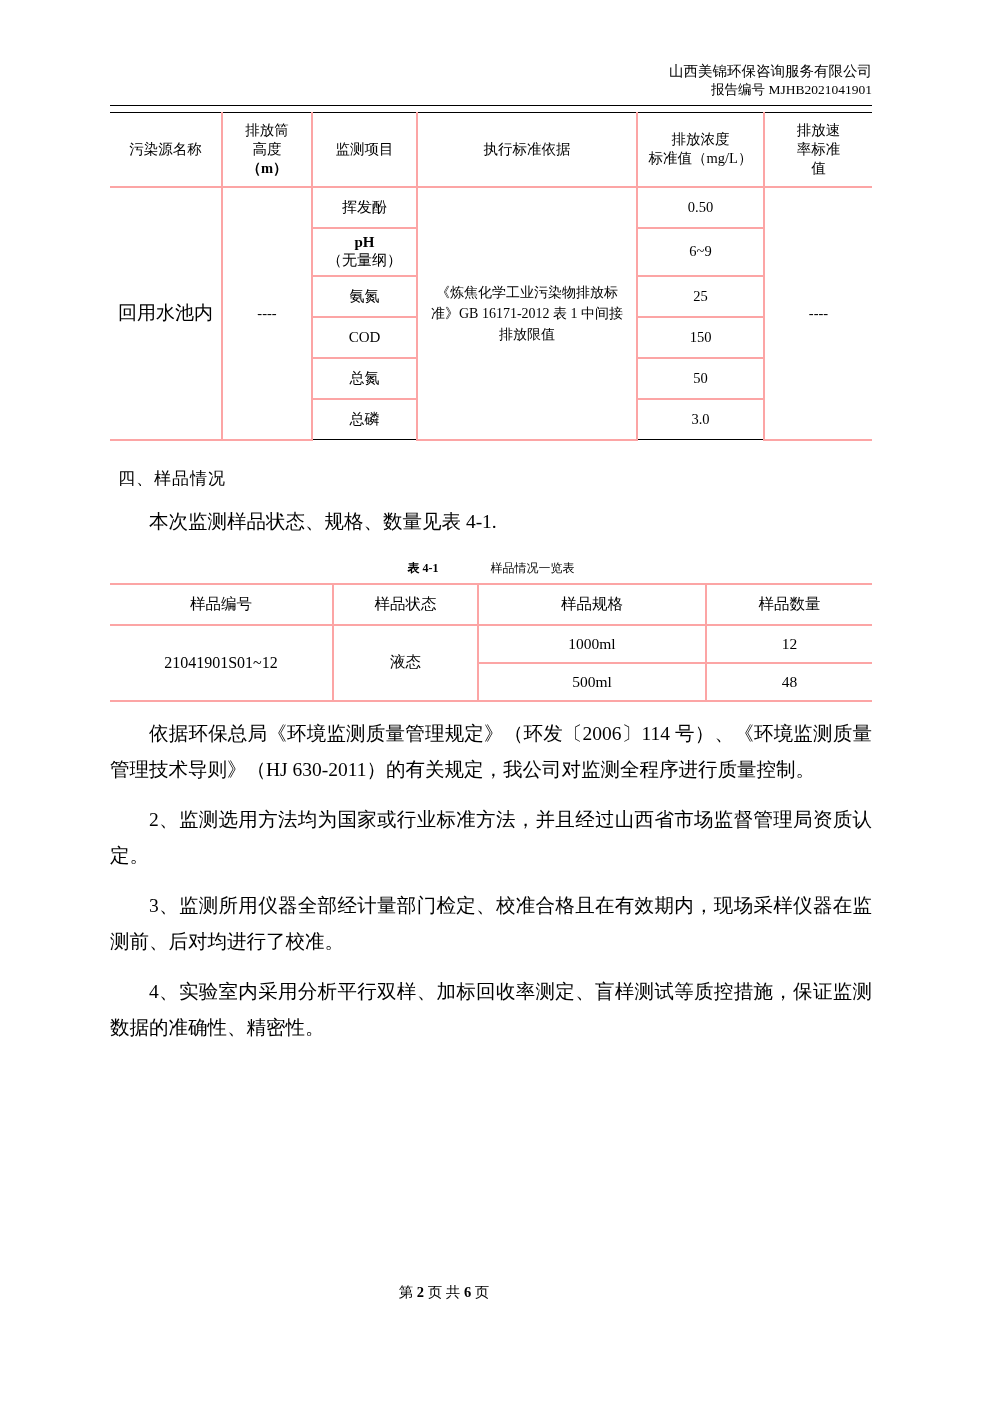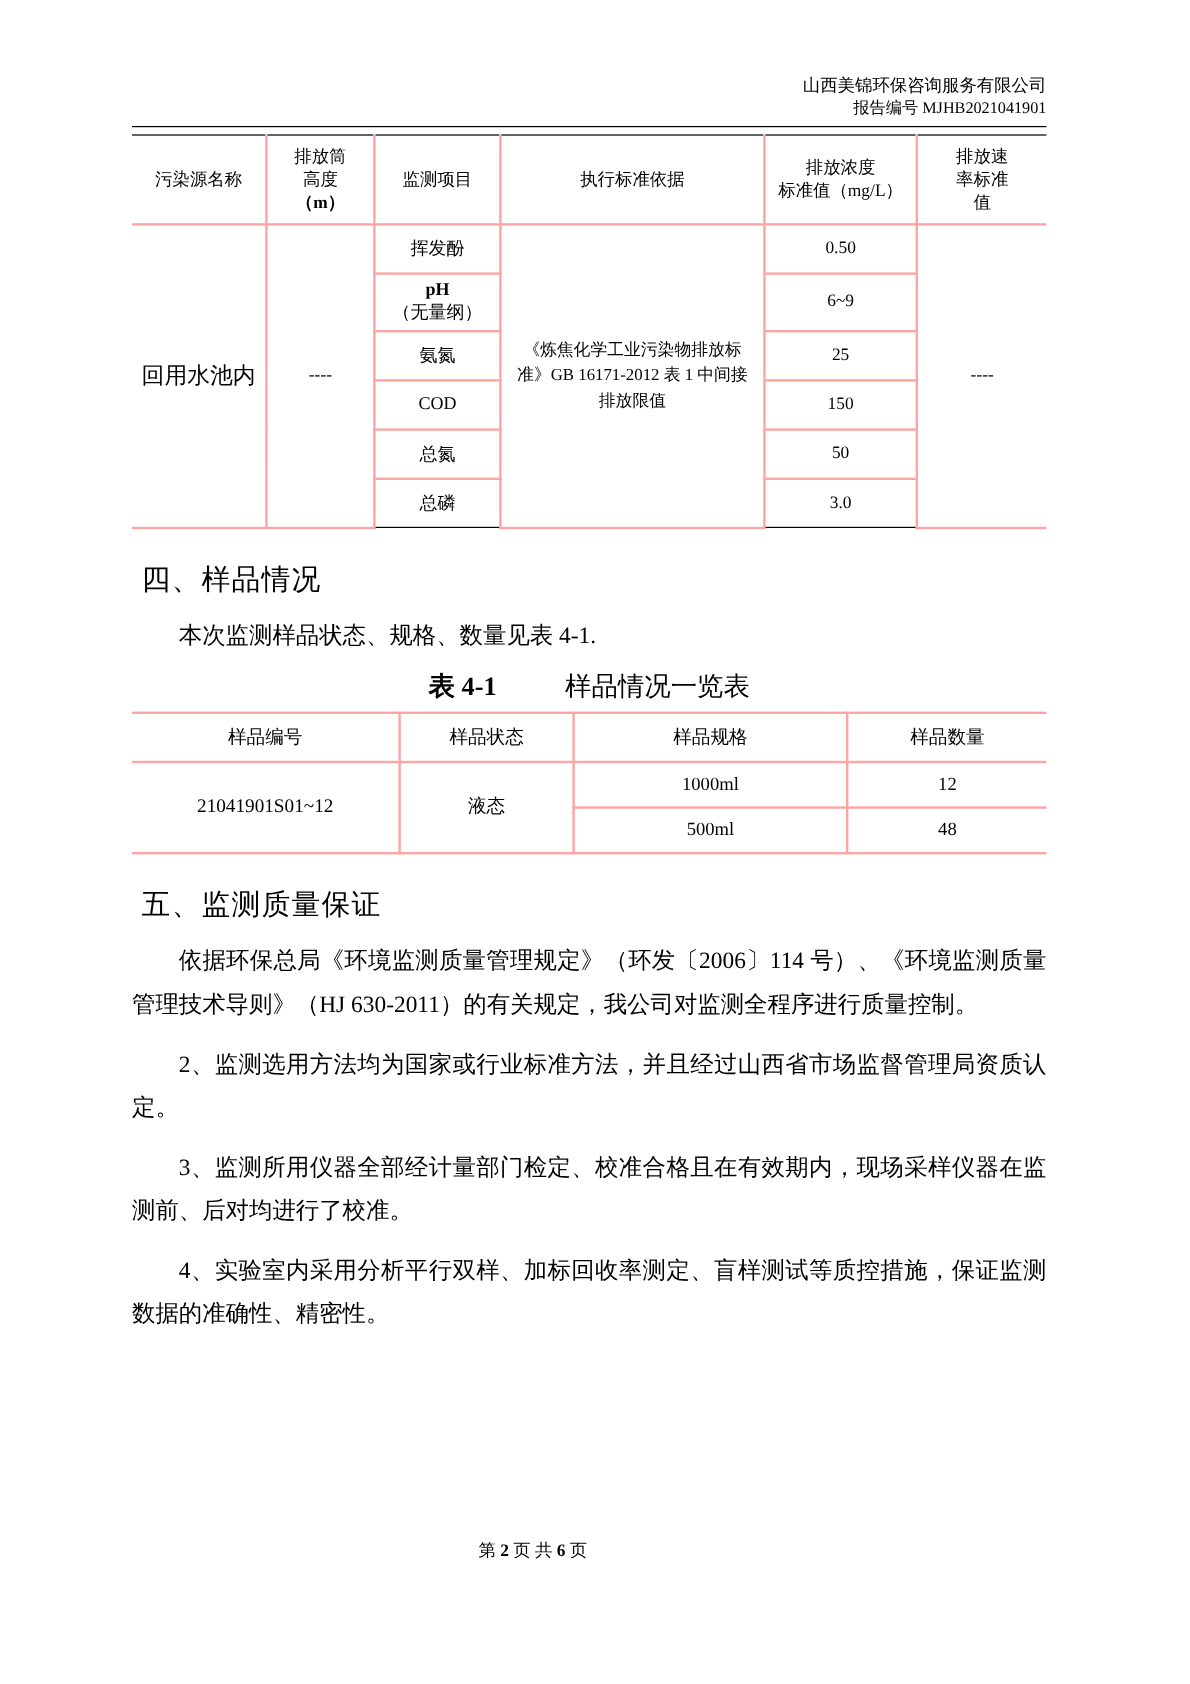--- a/index.html
+++ b/index.html
@@ -72,7 +72,7 @@
   
   h2.sec {
     font-family: "DejaVu Sans", "Liberation Sans", sans-serif;
-    font-size: 24px;
+    font-size: 17px;
     font-weight: normal;
     margin: 26px 0 0 8px;
     letter-spacing: 1px;

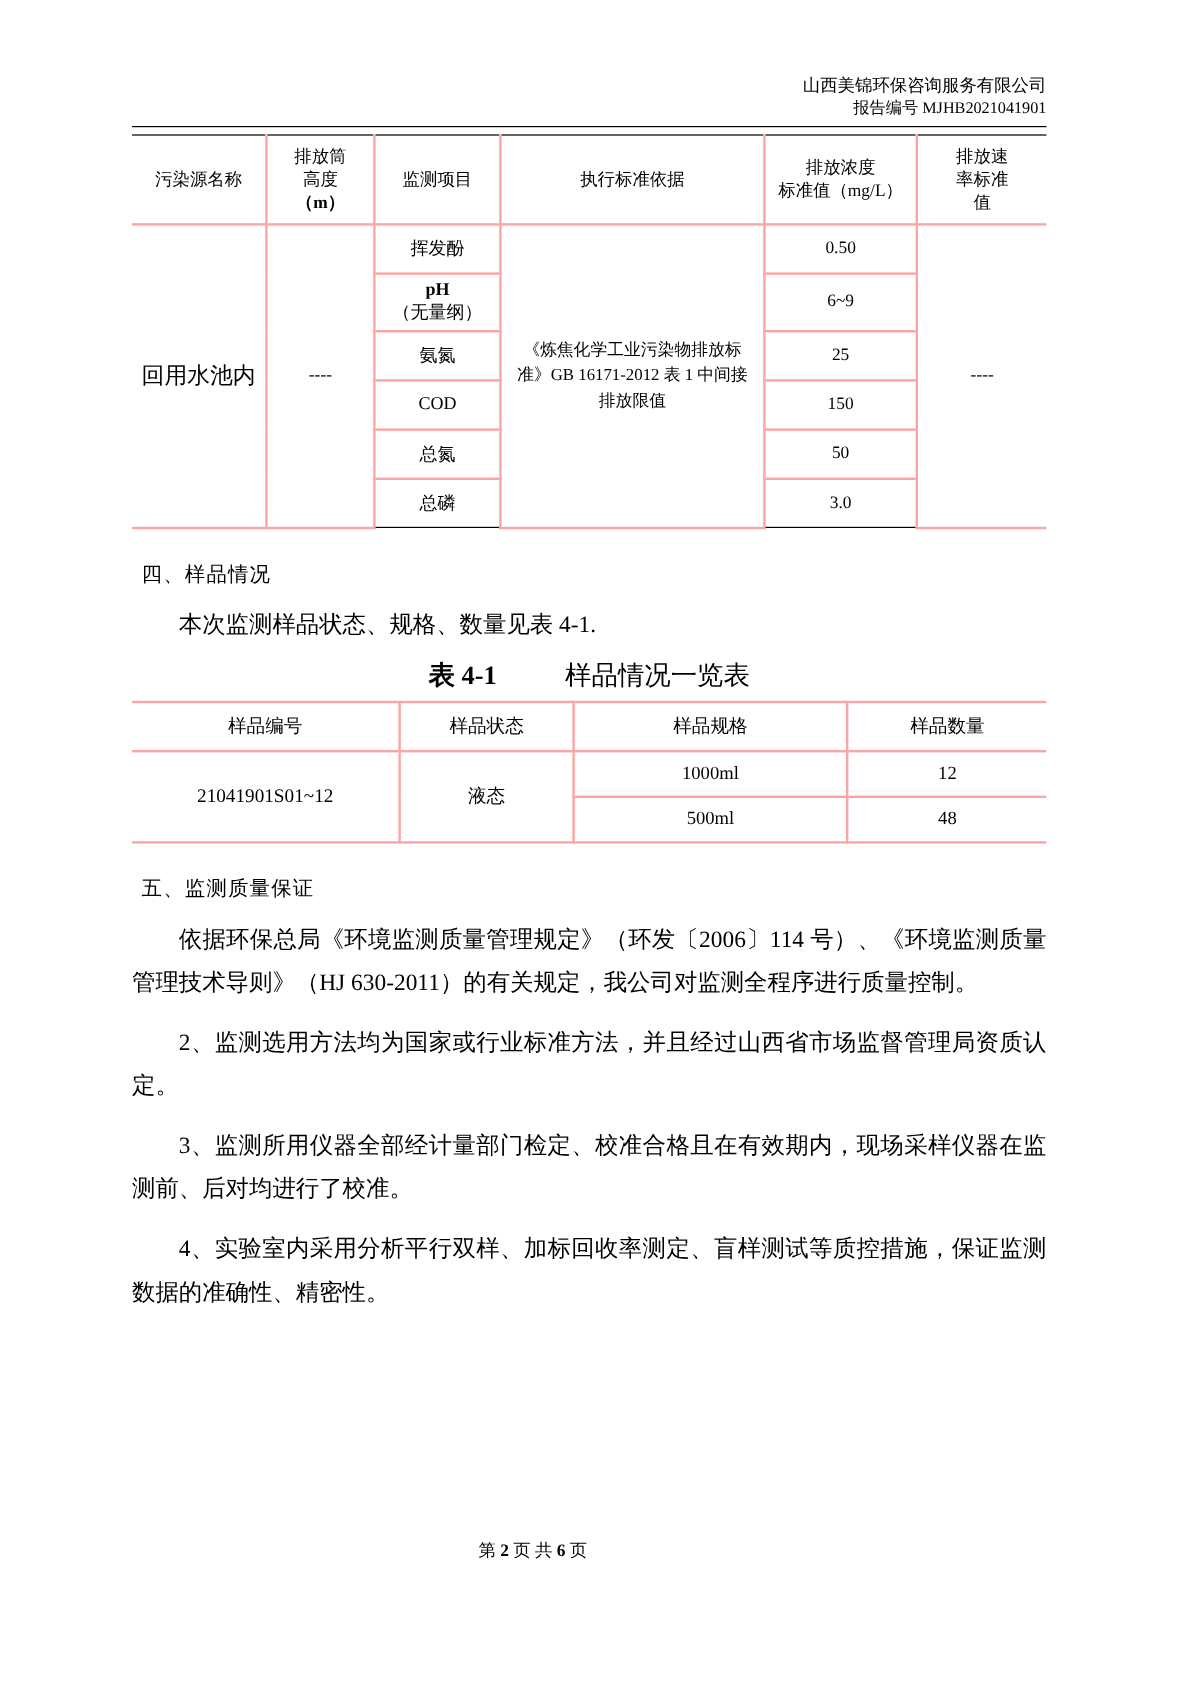--- a/index.html
+++ b/index.html
@@ -85,8 +85,8 @@
     text-align: justify;
   }
   p.tbl-cap {
-    font-size: 22px;
-    margin: 8px 0 6px 0;
+    font-size: 12px;
+    margin: 20px 0 6px 0;
     text-align: center;
   }
   p.tbl-cap .capnum { font-weight: bold; }

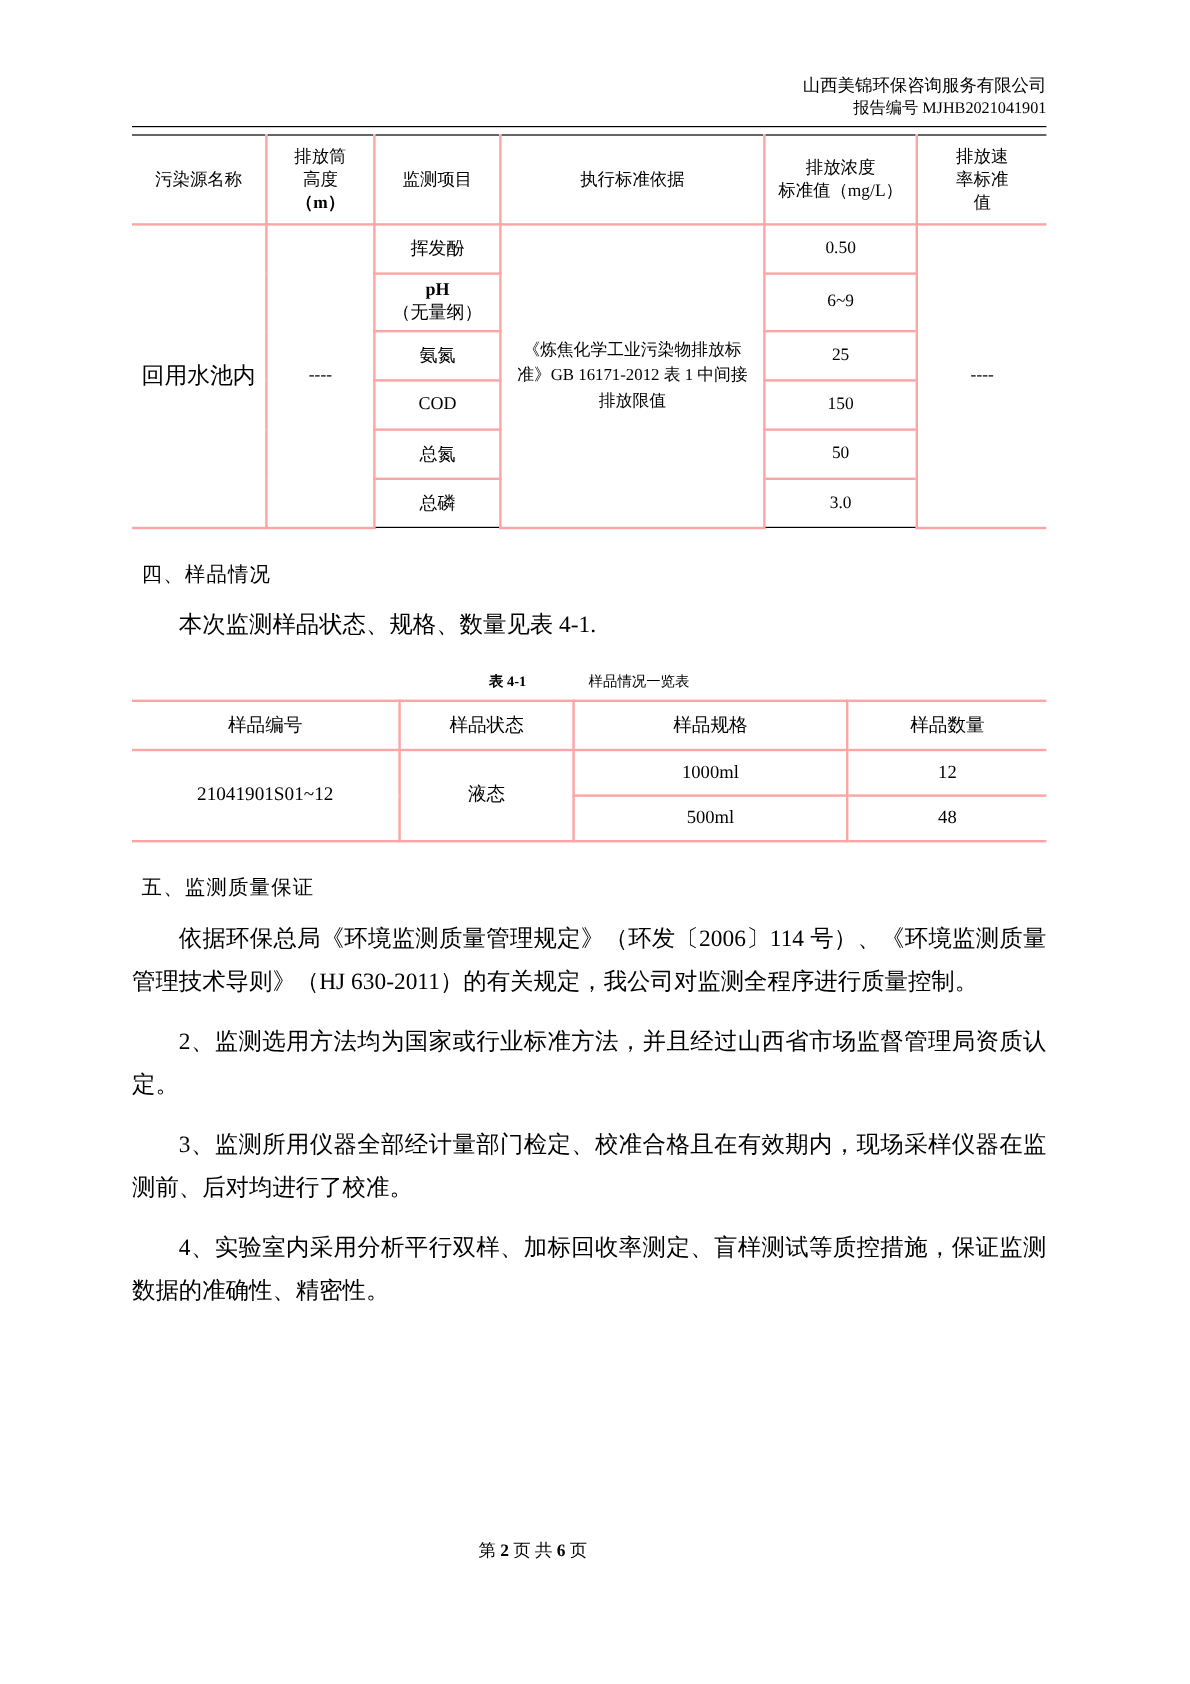--- a/index.html
+++ b/index.html
@@ -227,7 +227,6 @@
       </tbody>
     </table>
 
-    <h2 class="sec sp-1">五、监测质量保证</h2>
 
     <p class="para sp-2">依据环保总局《环境监测质量管理规定》（环发〔2006〕114 号）、《环境监测质量管理技术导则》（HJ 630-2011）的有关规定，我公司对监测全程序进行质量控制。</p>
     <p class="para">2、监测选用方法均为国家或行业标准方法，并且经过山西省市场监督管理局资质认定。</p>

